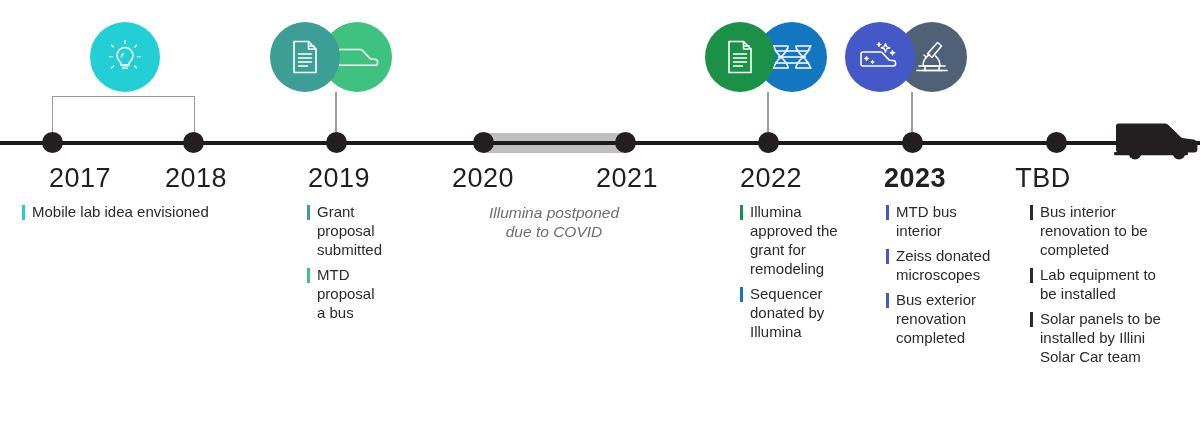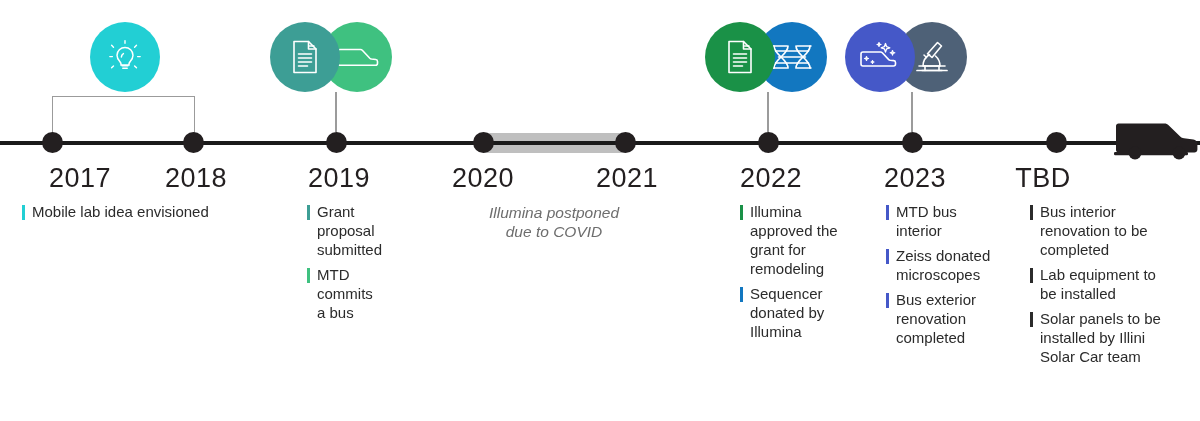--- a/index.html
+++ b/index.html
@@ -261,7 +261,7 @@
   <div class="year-label" style="left:483px;">2020</div>
   <div class="year-label" style="left:627px;">2021</div>
   <div class="year-label" style="left:771px;">2022</div>
-  <div class="year-label" style="left:915px;">2023</div>
+  <div class="year-label" style="left:915px;font-weight:bold;">2023</div>
   <div class="year-label" style="left:1043px;">TBD</div>
 
   <div class="bullet-col" style="left:22px; width:245px;">

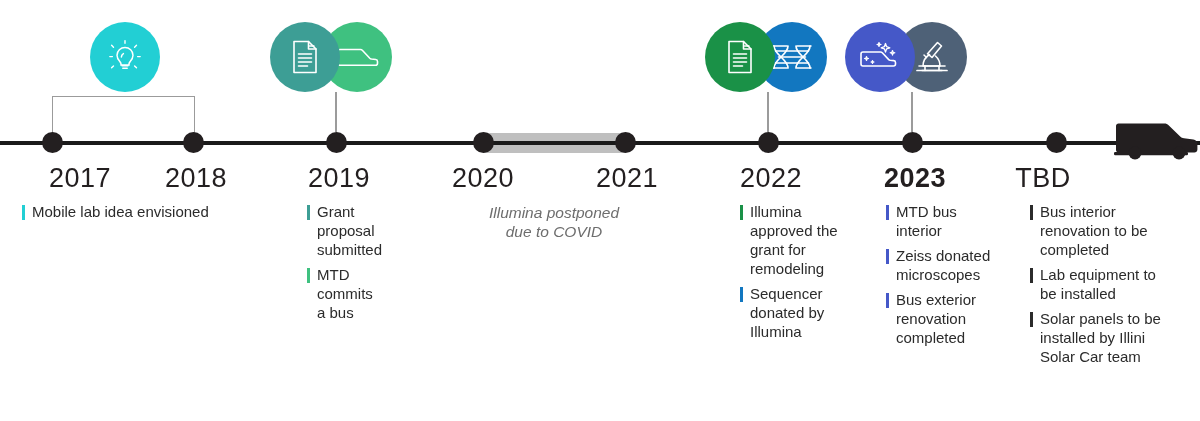--- a/index.html
+++ b/index.html
@@ -278,7 +278,7 @@
     </div>
     <div class="bullet-item">
       <span class="bullet-mark" style="background:#3fc180;"></span>
-      <span class="bullet-text">MTD commits a bus</span>
+      <span class="bullet-text">MTD proposal a bus</span>
     </div>
   </div>
 

